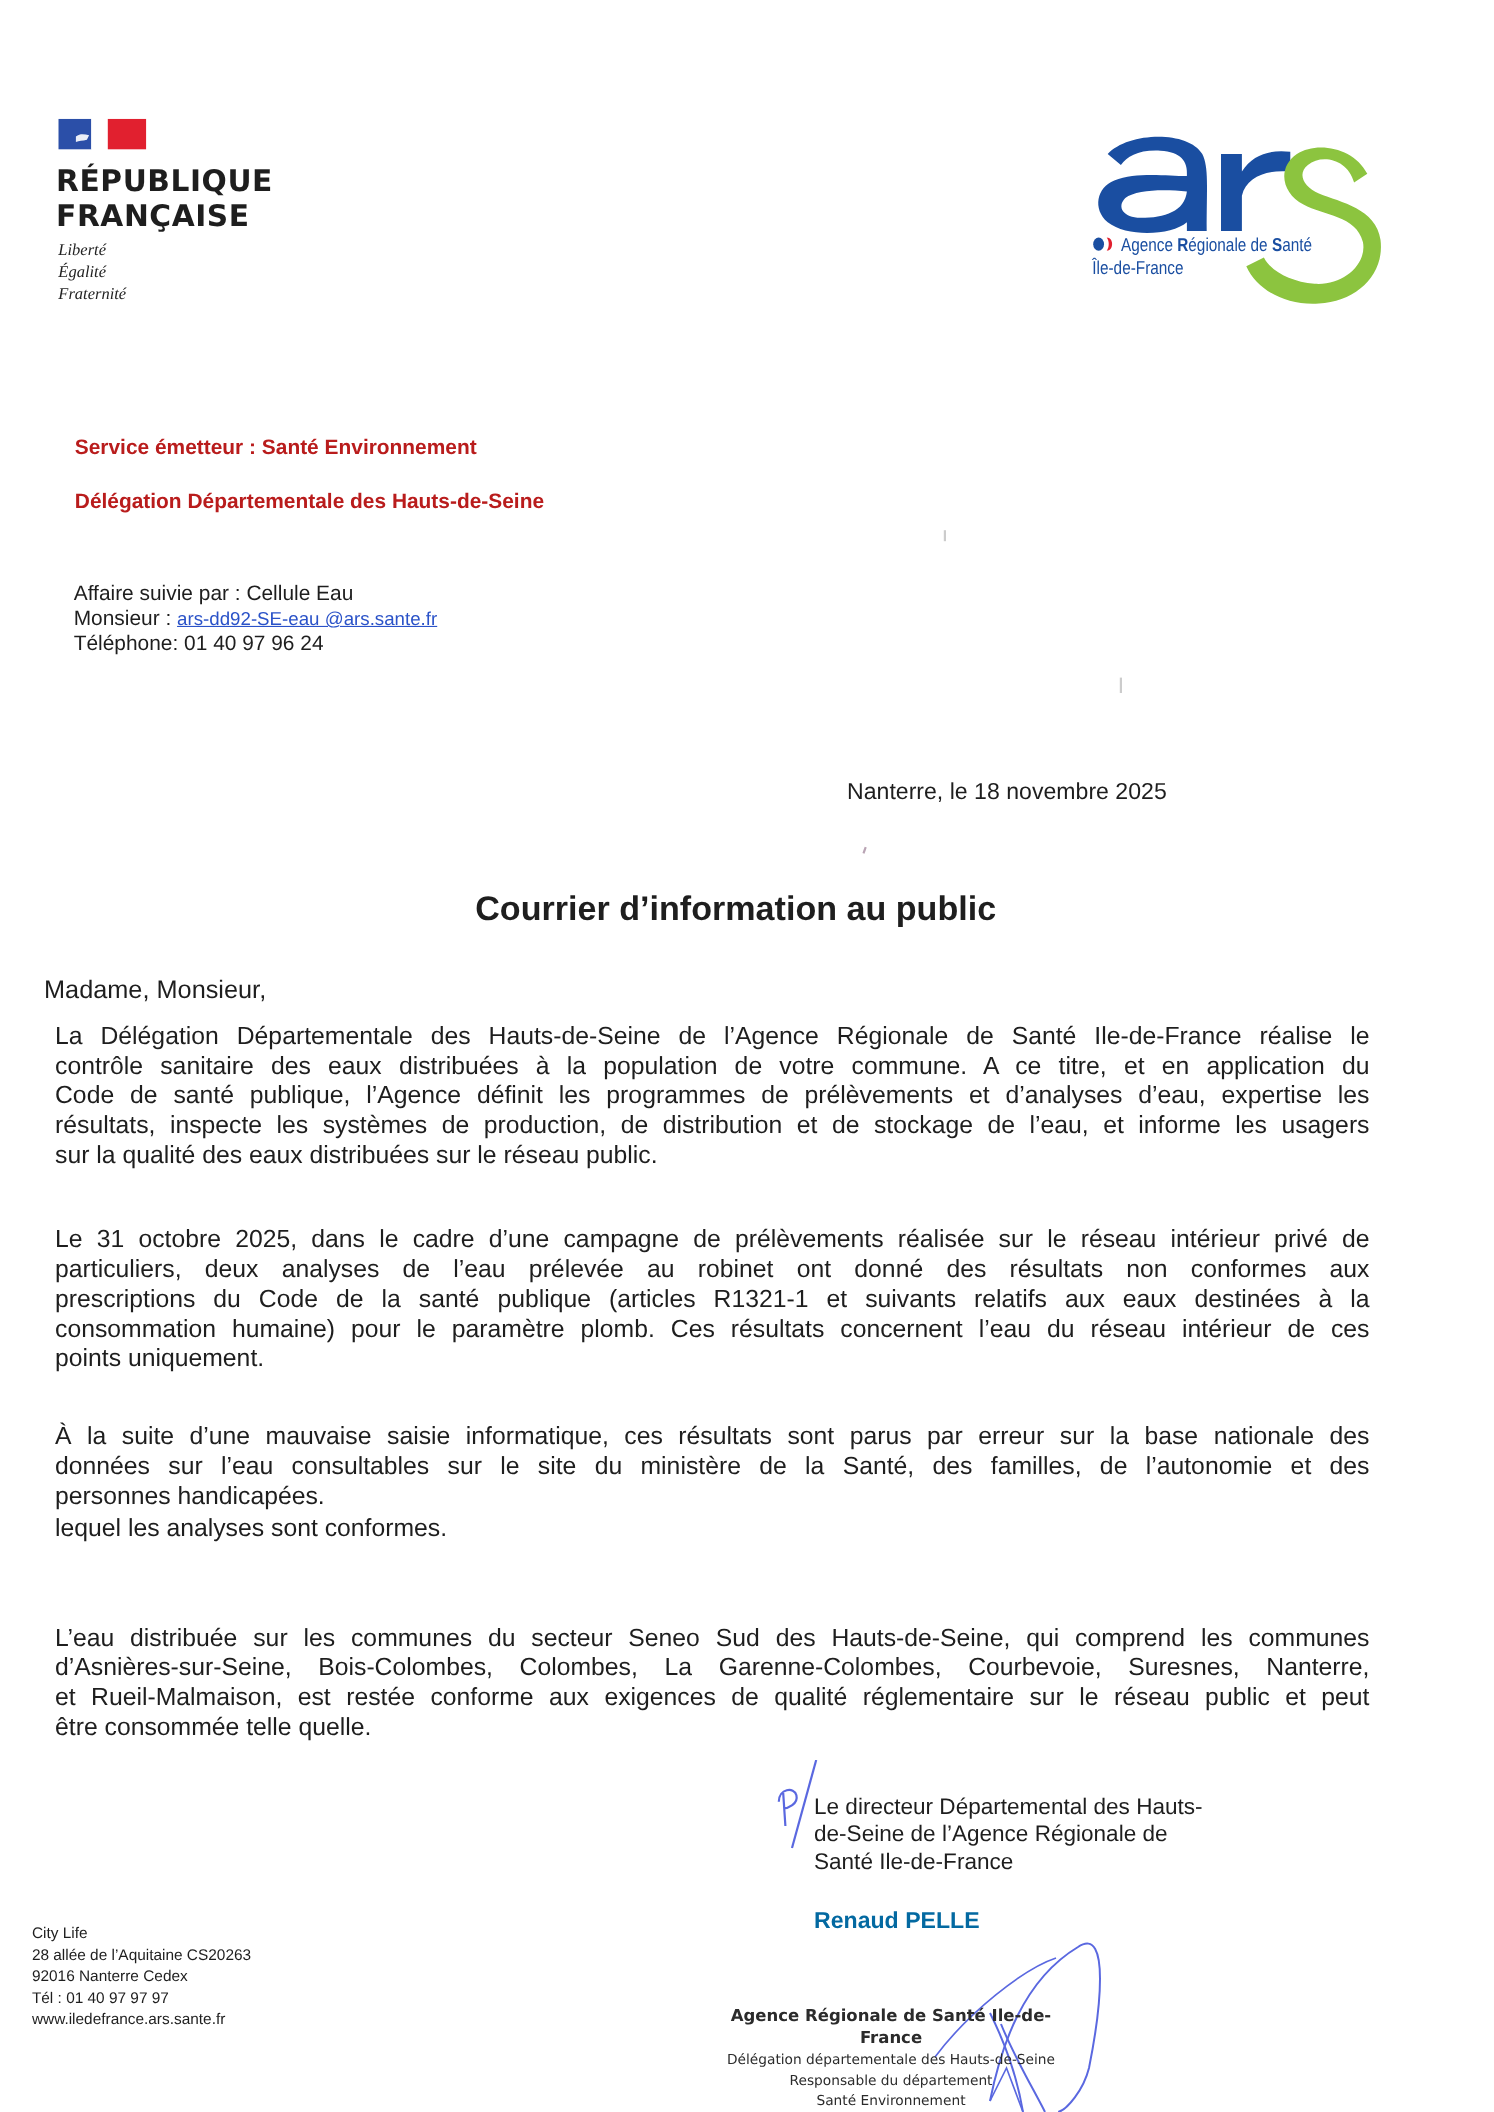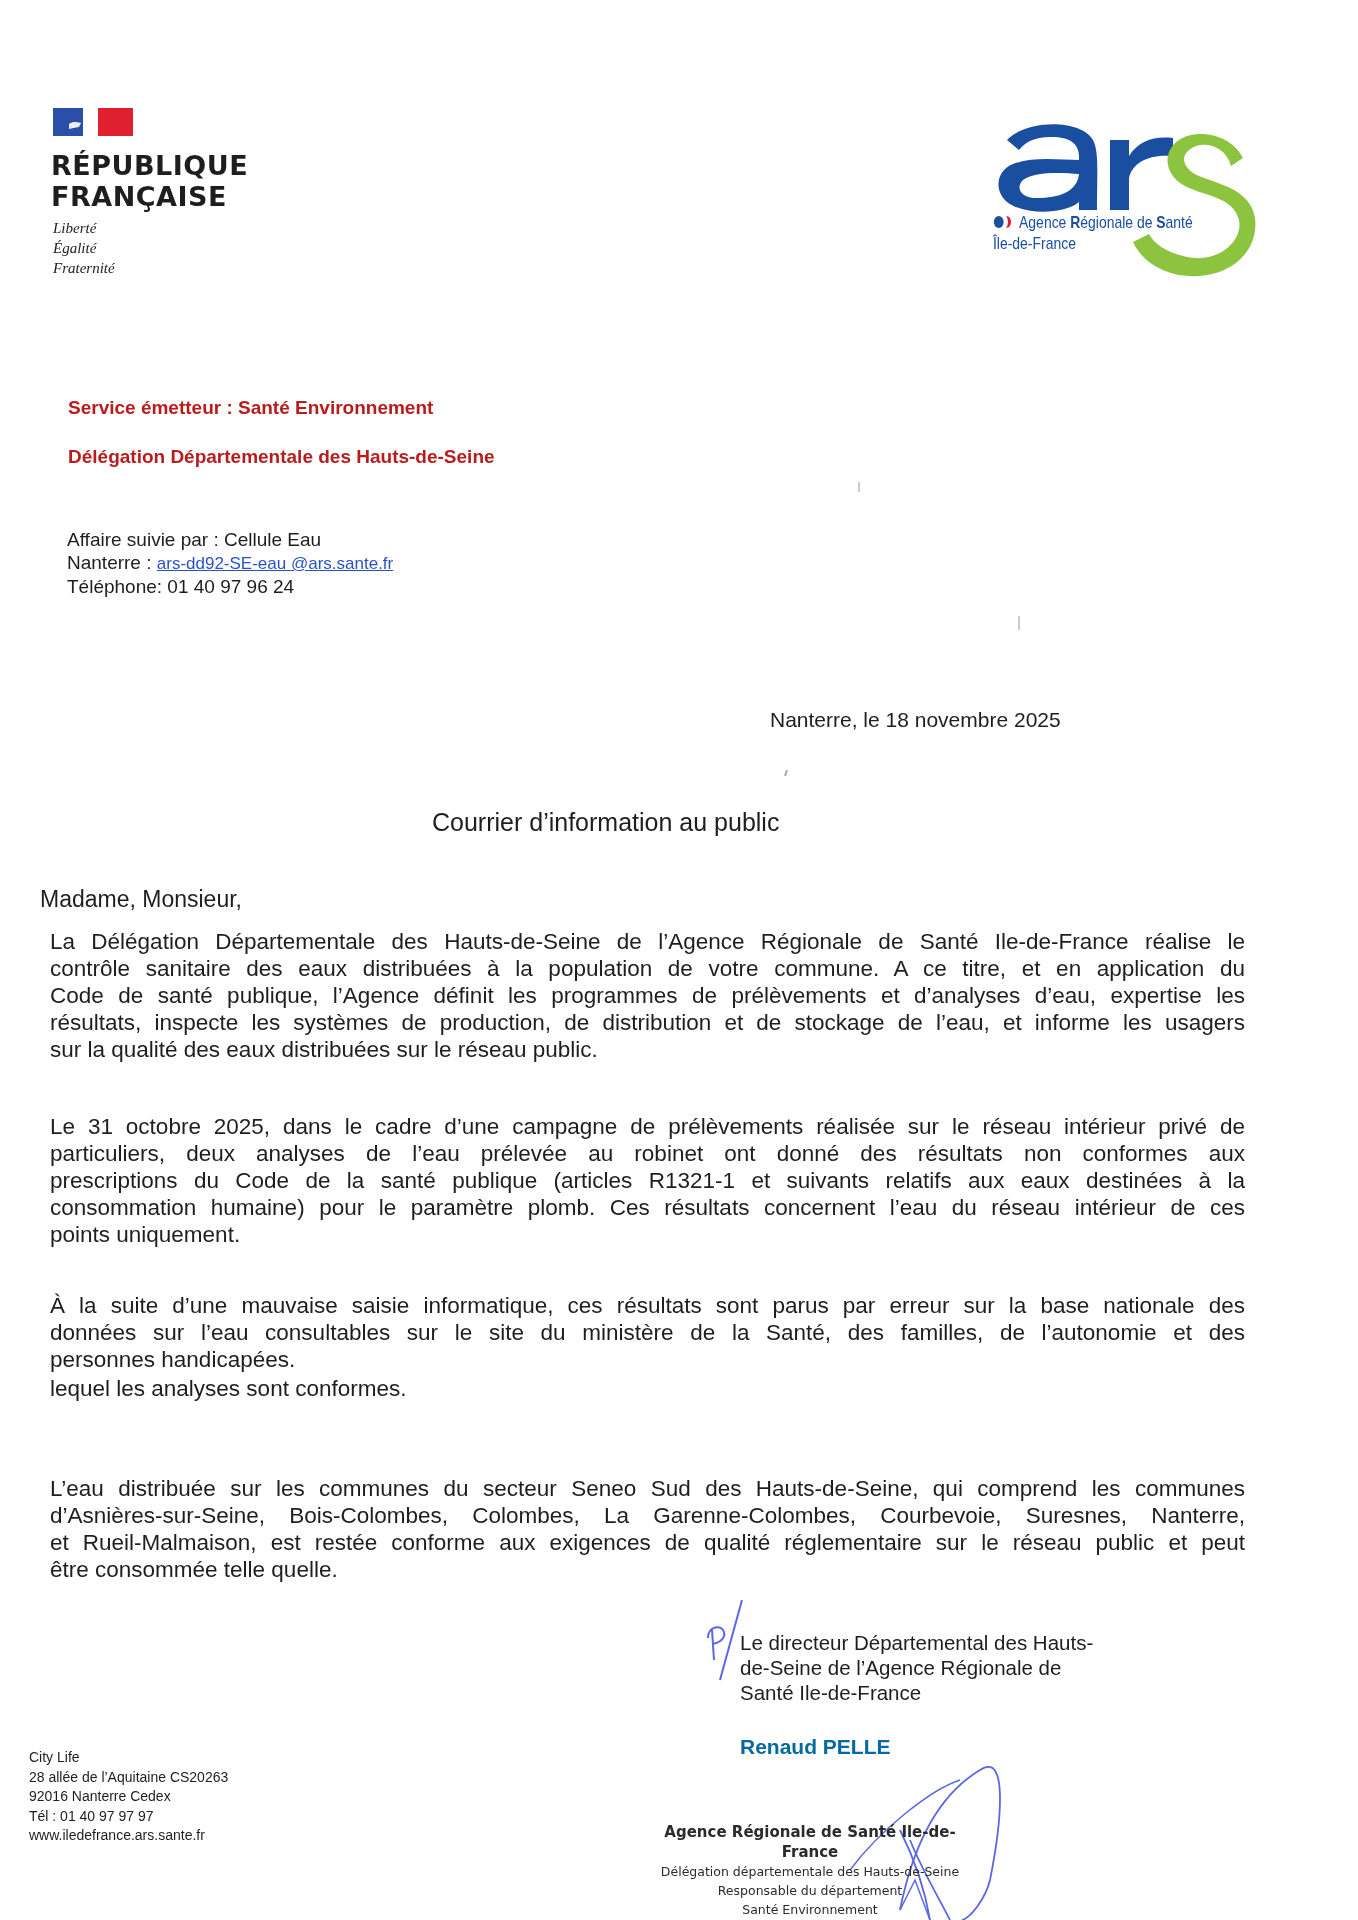--- a/index.html
+++ b/index.html
@@ -89,7 +89,7 @@
 <div class="abs contact">
   <div>Affaire suivie par : Cellule Eau</div>
   <div>
-    <span>Nanterre : </span><a style="font-size:17px">ars-dd92-SE-eau @ars.sante.fr</a>
+    <span>Monsieur : </span><a style="font-size:17px">ars-dd92-SE-eau @ars.sante.fr</a>
   </div>
   <div>Téléphone: 01 40 97 96 24</div>
 </div>

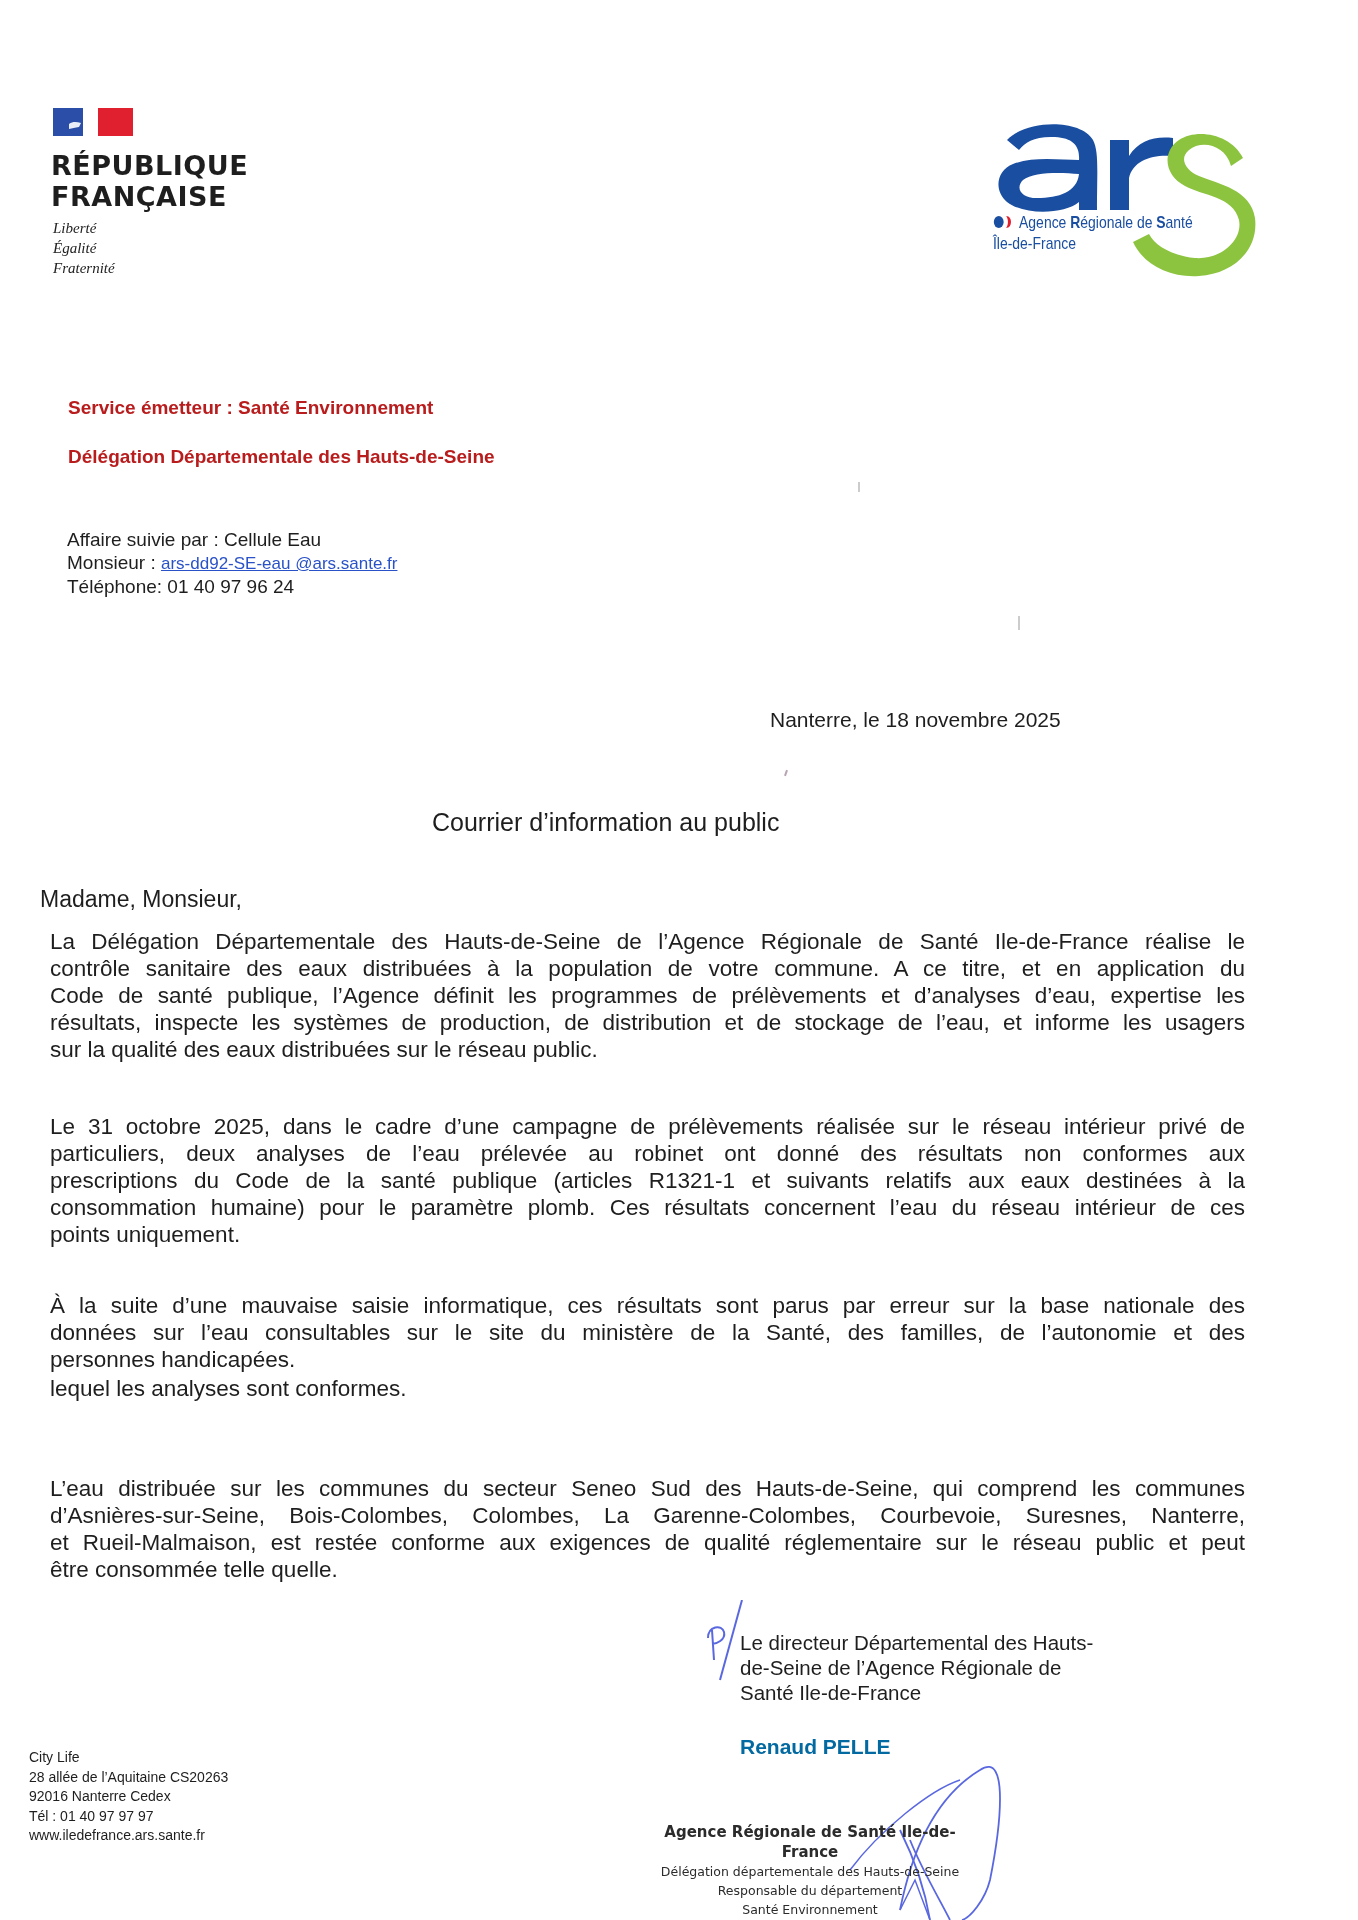--- a/index.html
+++ b/index.html
@@ -24,7 +24,7 @@
     .contact a { color: #2a52c8; text-decoration: underline; }
 
     .date { left: 770px; top: 708px; font-size: 21px; color: #1e1e1e; }
-    .title { left: 432px; top: 808px; font-weight: normal; font-size: 25px; color: #1e1e1e; }
+    .title { left: 432px; top: 808px; font-weight: bold; font-size: 31px; color: #1e1e1e; }
 
     .salutation { left: 40px; top: 886px; font-size: 23px; color: #1e1e1e; }
 

